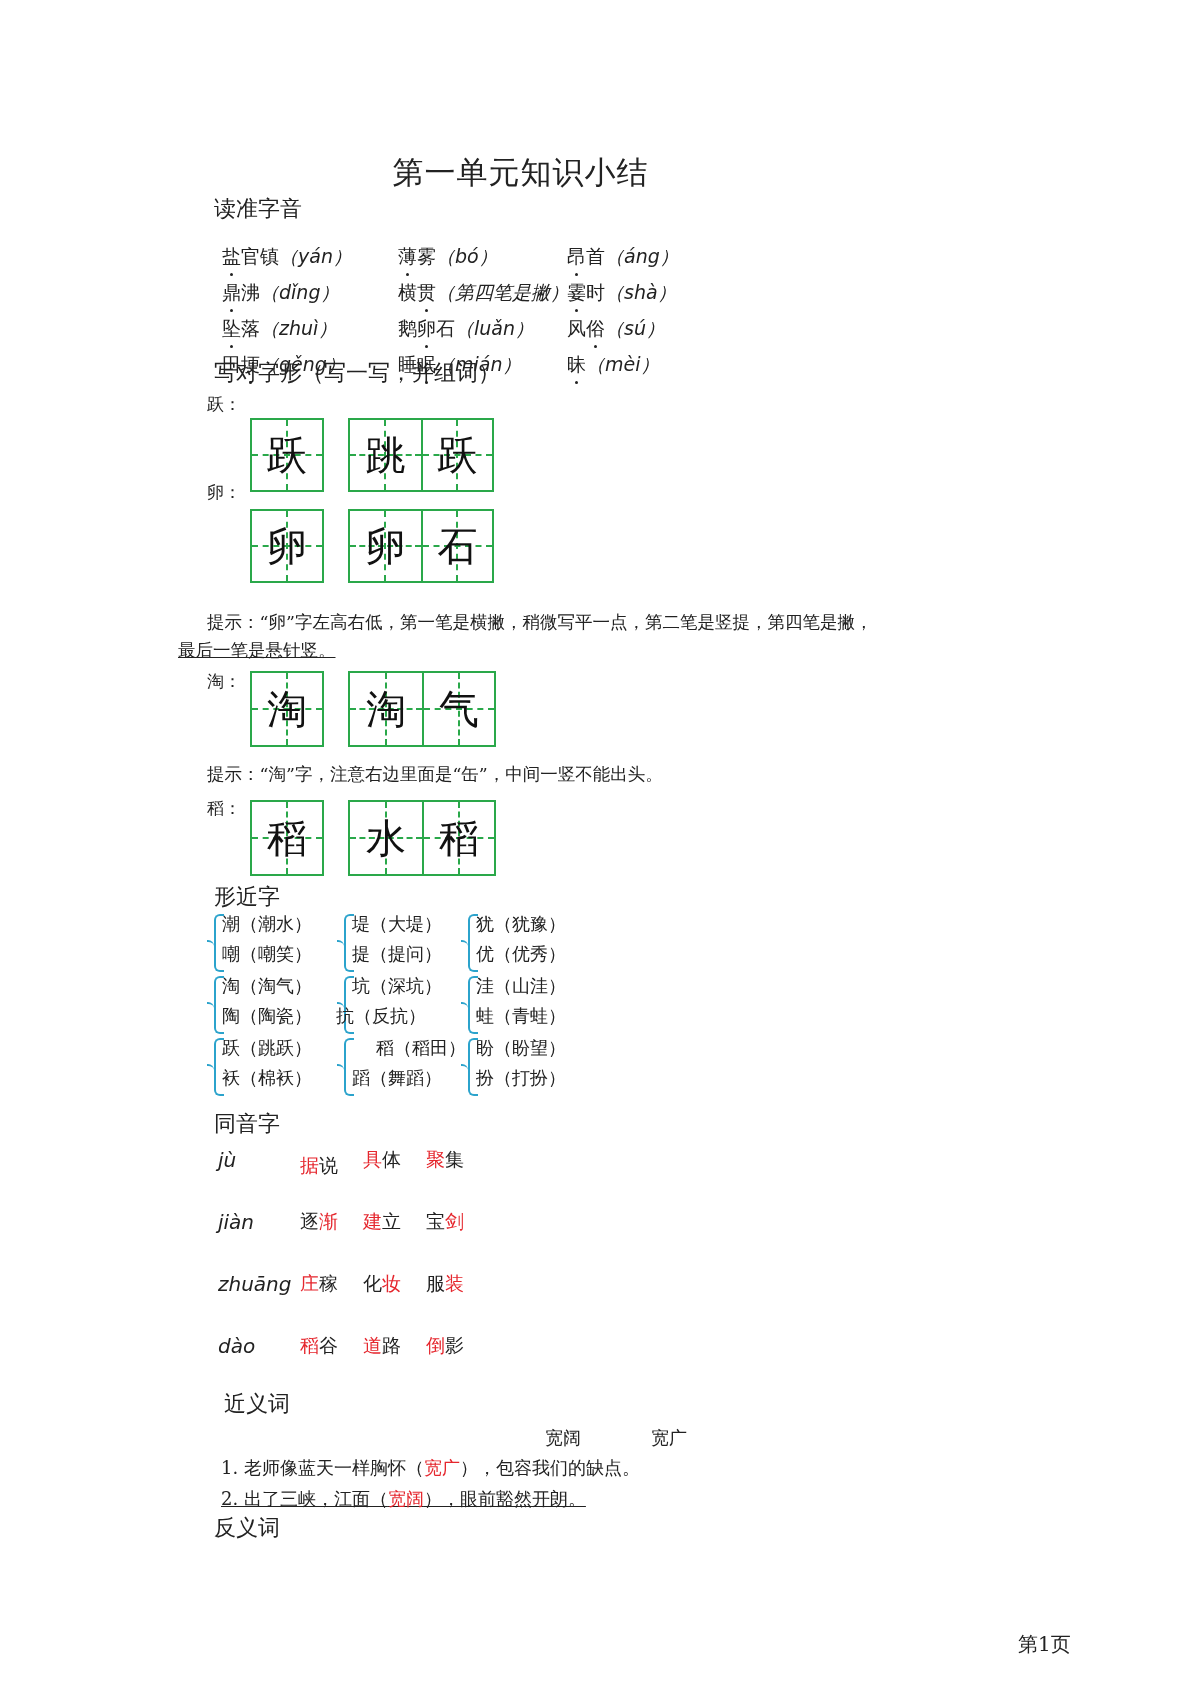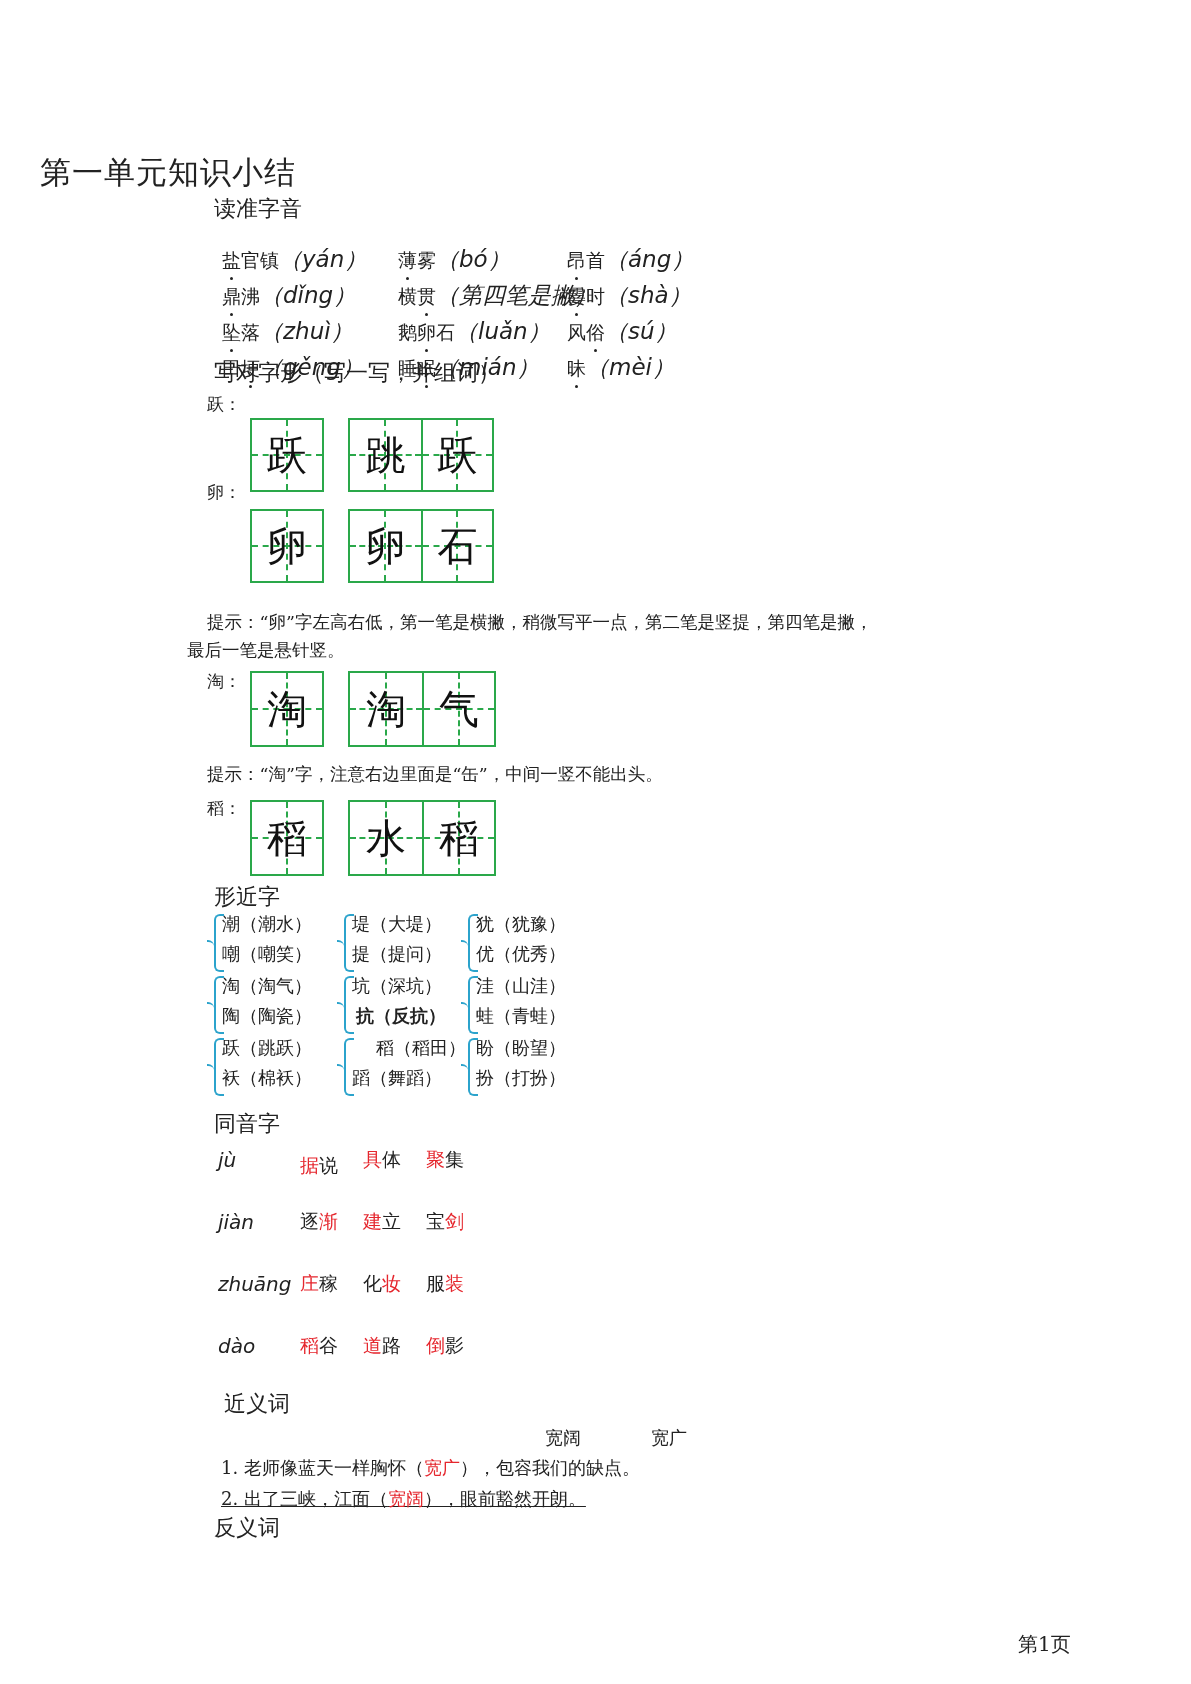--- a/index.html
+++ b/index.html
@@ -6,7 +6,7 @@
   body { width:1191px; height:1684px; position:relative; overflow:hidden;
          font-family:"DejaVu Serif","Liberation Serif",serif; color:#222; }
   .abs { position:absolute; }
-  .title { left:0; width:1001px; top:152px; font-size:31px; letter-spacing:1px; color:#222;
+  .title { left:0; width:1001px; top:152px; text-align:center; font-size:31px; letter-spacing:1px; color:#222;
            padding-left:40px; box-sizing:border-box; }
   .sec { font-size:22px; color:#222; font-family:"DejaVu Sans","Liberation Sans",sans-serif; font-weight:300; }
   .pyrow { font-size:19px; white-space:nowrap; }

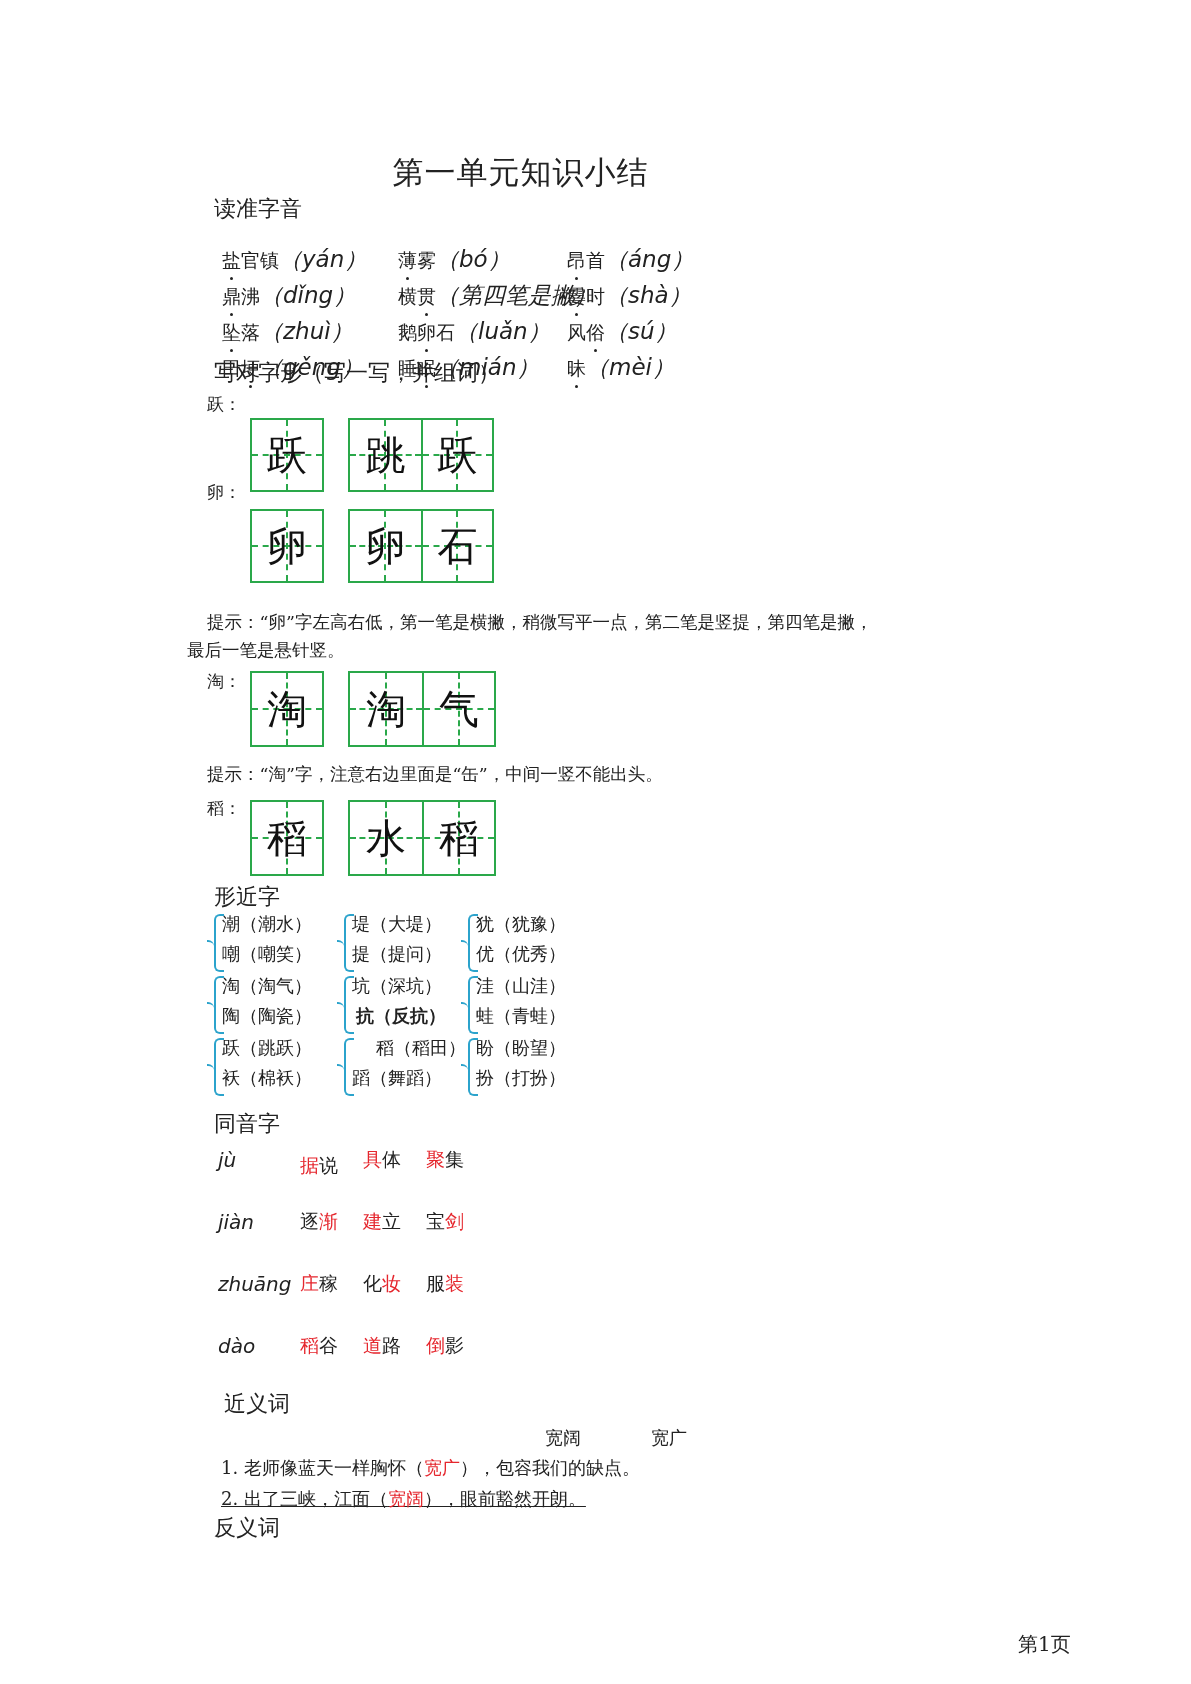--- a/index.html
+++ b/index.html
@@ -10,7 +10,7 @@
            padding-left:40px; box-sizing:border-box; }
   .sec { font-size:22px; color:#222; font-family:"DejaVu Sans","Liberation Sans",sans-serif; font-weight:300; }
   .pyrow { font-size:19px; white-space:nowrap; }
-  .py { font-family:"DejaVu Sans","Liberation Sans",sans-serif; font-style:italic; font-size:23px; }
+  .py { font-family:"DejaVu Sans","Liberation Sans",sans-serif; font-style:italic; font-size:19px; }
   .dot { position:relative; display:inline-block; }
   .dot::after { content:""; position:absolute; left:50%; bottom:-6px; width:3px; height:3px; margin-left:-1.5px;
                 background:#222; border-radius:50%; }

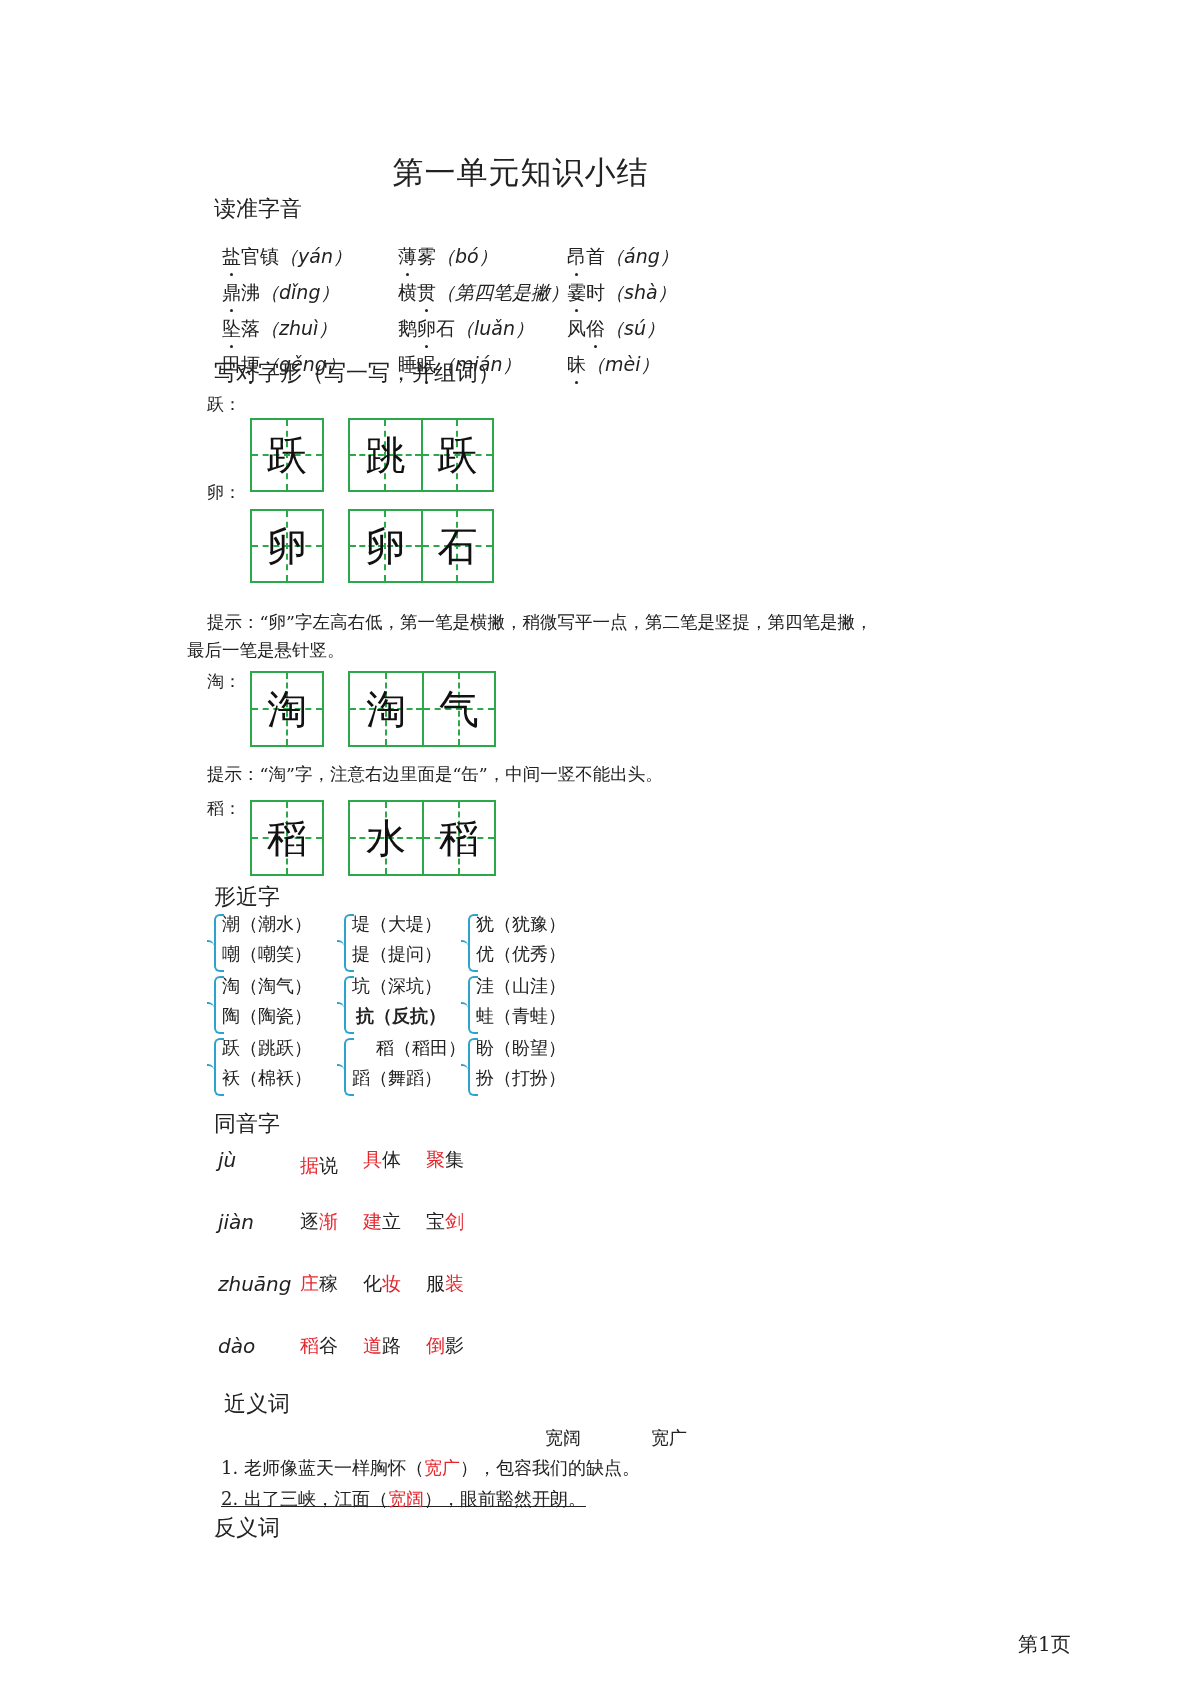--- a/index.html
+++ b/index.html
@@ -85,7 +85,7 @@
     </div>
 </div>
 <div class="abs tip" style="left:207px;top:610px;">提示：“卵”字左高右低，第一笔是横撇，稍微写平一点，第二笔是竖提，第四笔是撇，</div>
-<div class="abs tip" style="left:187px;top:638px;">最后一笔是悬针竖。</div>
+<div class="abs tip" style="left:178px;top:638px;text-decoration:underline;">最后一笔是悬针竖。</div>
 
 <div class="abs lbl" style="left:207px;top:670px;">淘：</div>
 <div class="grid" style="left:250px;top:671px;width:74px;height:76px;">

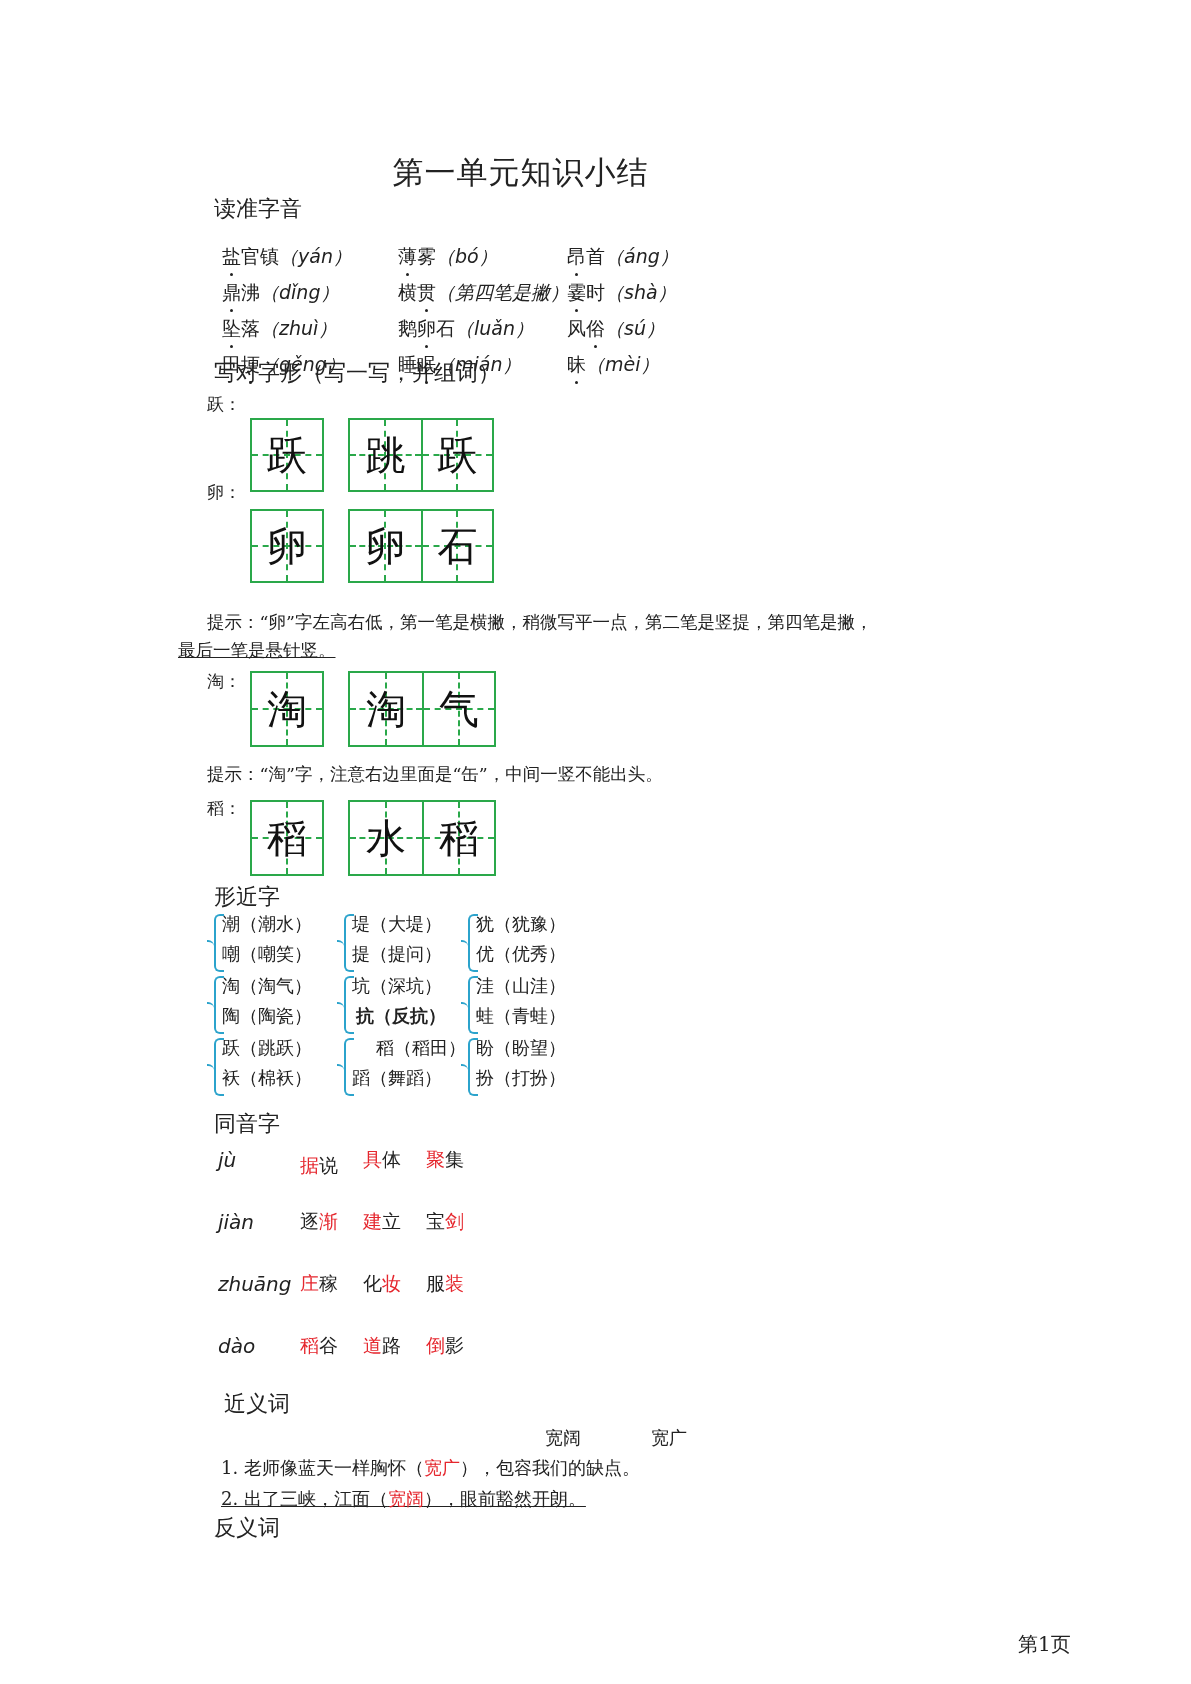--- a/index.html
+++ b/index.html
@@ -134,7 +134,7 @@
     <div class="abs sim" style="left: 222px; top: 1004px;">陶（陶瓷）</div>
     <div class="brace" style="left: 344px; top: 976px; height: 54px;"></div>
     <div class="abs sim" style="left: 352px; top: 974px;">坑（深坑）</div>
-    <div class="abs sim" style="left: 356px; top: 1004px; font-weight: bold;">抗（反抗）</div>
+    <div class="abs sim" style="left: 336px; top: 1004px;">抗（反抗）</div>
     <div class="brace" style="left: 468px; top: 976px; height: 54px;"></div>
     <div class="abs sim" style="left: 476px; top: 974px;">洼（山洼）</div>
     <div class="abs sim" style="left: 476px; top: 1004px;">蛙（青蛙）</div>

